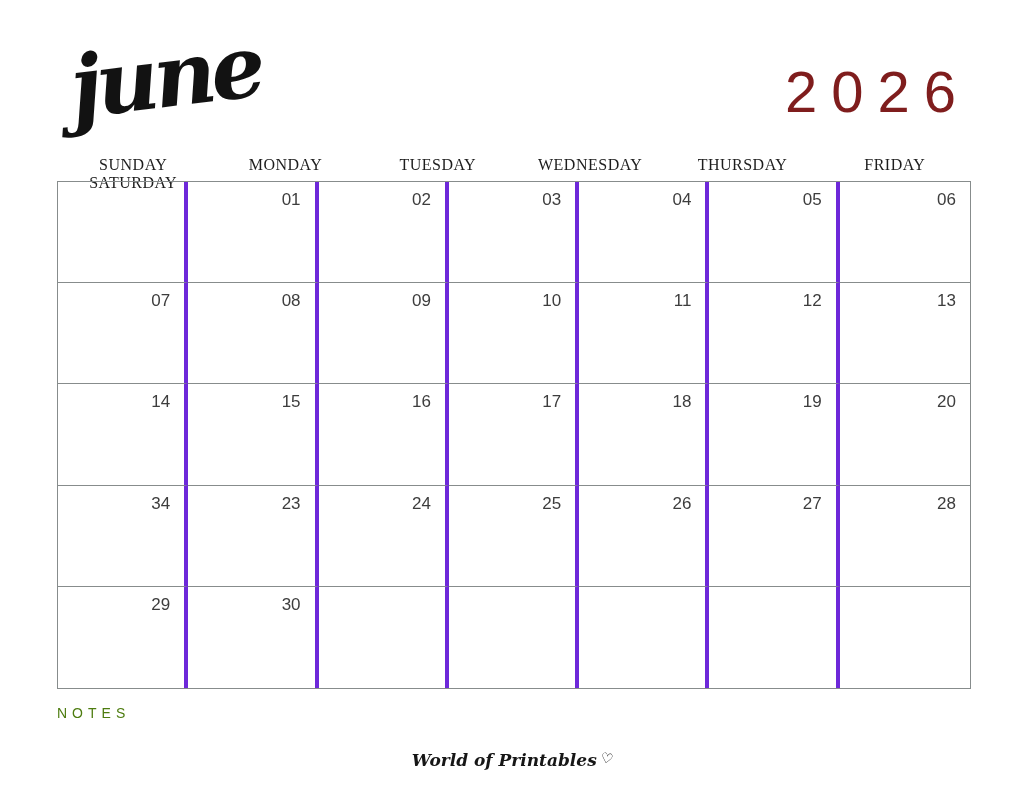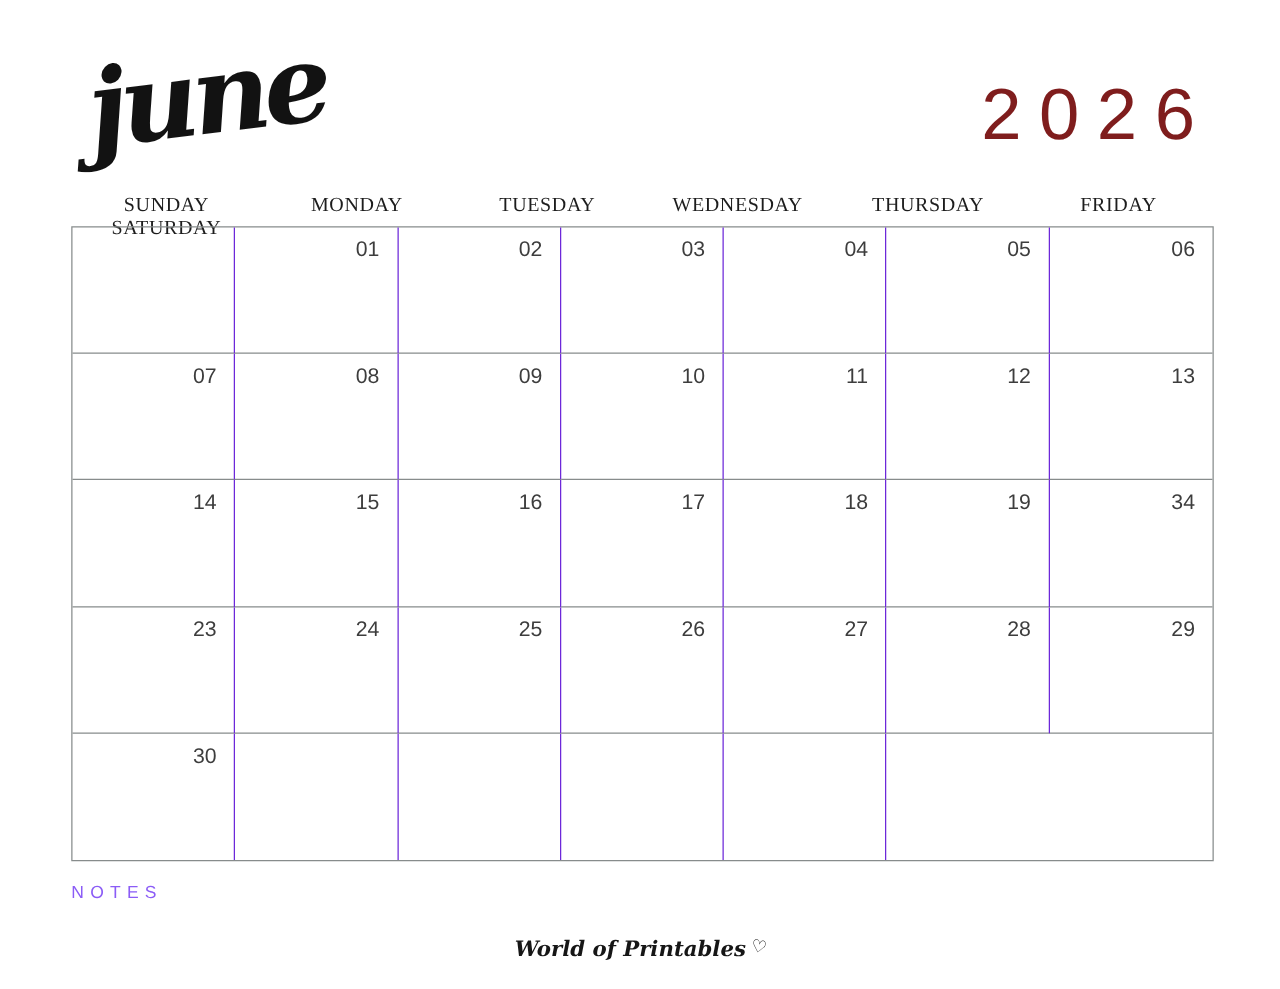--- a/index.html
+++ b/index.html
@@ -73,7 +73,7 @@
     border: 1px solid #878c8c;
   }
   .day-cell {
-    border-right: 1px solid #6d28d9;
+    border-right: 4px solid #6d28d9;
     border-bottom: 1px solid #878c8c;
     position: relative;
   }

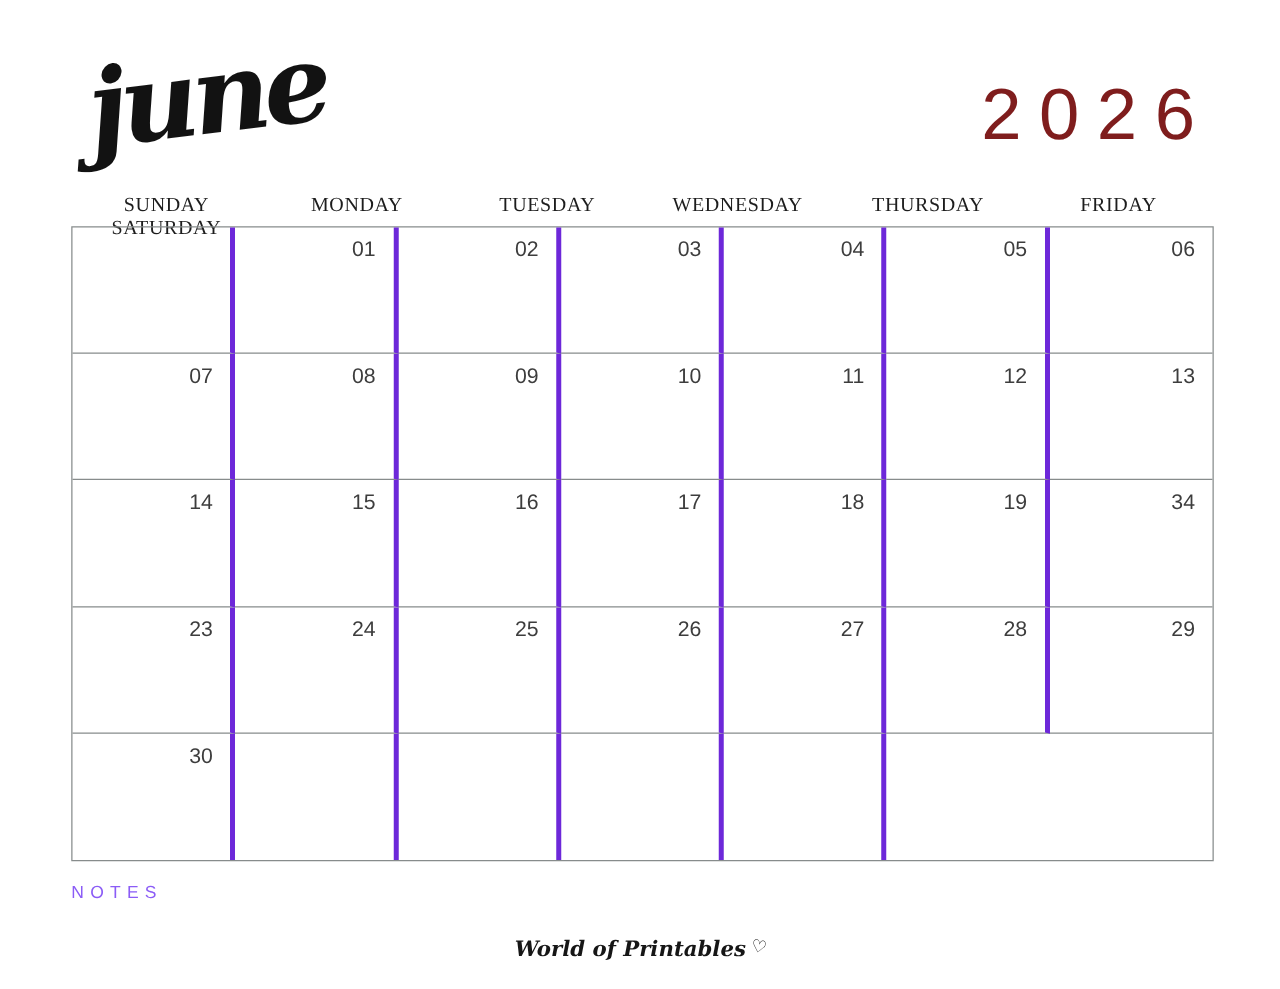--- a/index.html
+++ b/index.html
@@ -205,6 +205,9 @@
   <div class="day-cell">
       <span class="day-number">19</span>
     </div>
+  <div class="day-cell">
+      <span class="day-number">20</span>
+    </div>
 
   <div class="day-cell">
       <span class="day-number">34</span>

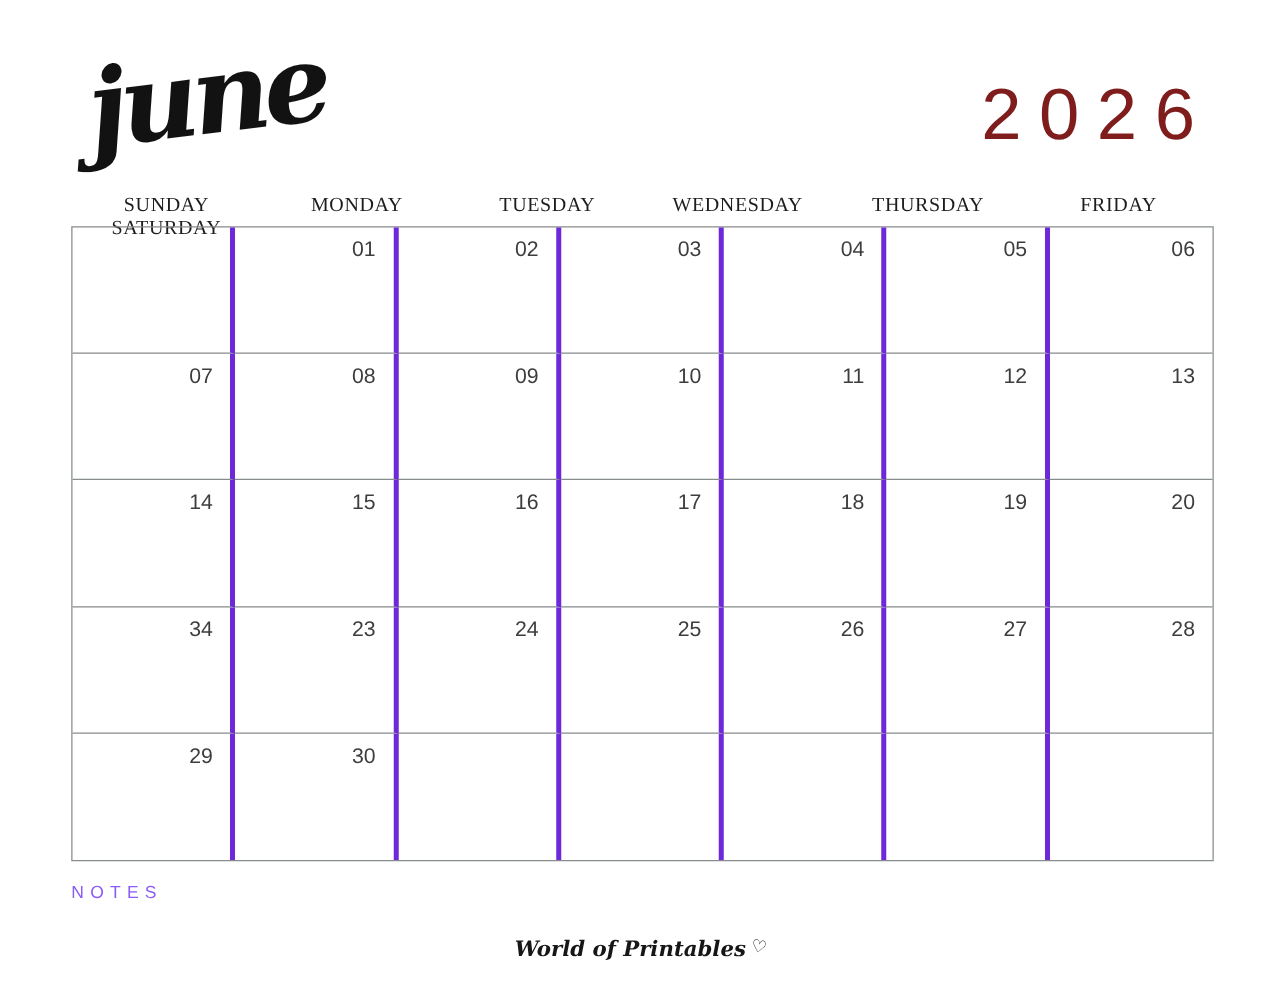--- a/index.html
+++ b/index.html
@@ -96,7 +96,7 @@
     font-family: "Liberation Sans", sans-serif;
     font-size: 14px;
     letter-spacing: 5px;
-    color: #8b5cf6;
+    color: #4d7c0f;
   }
 
   

